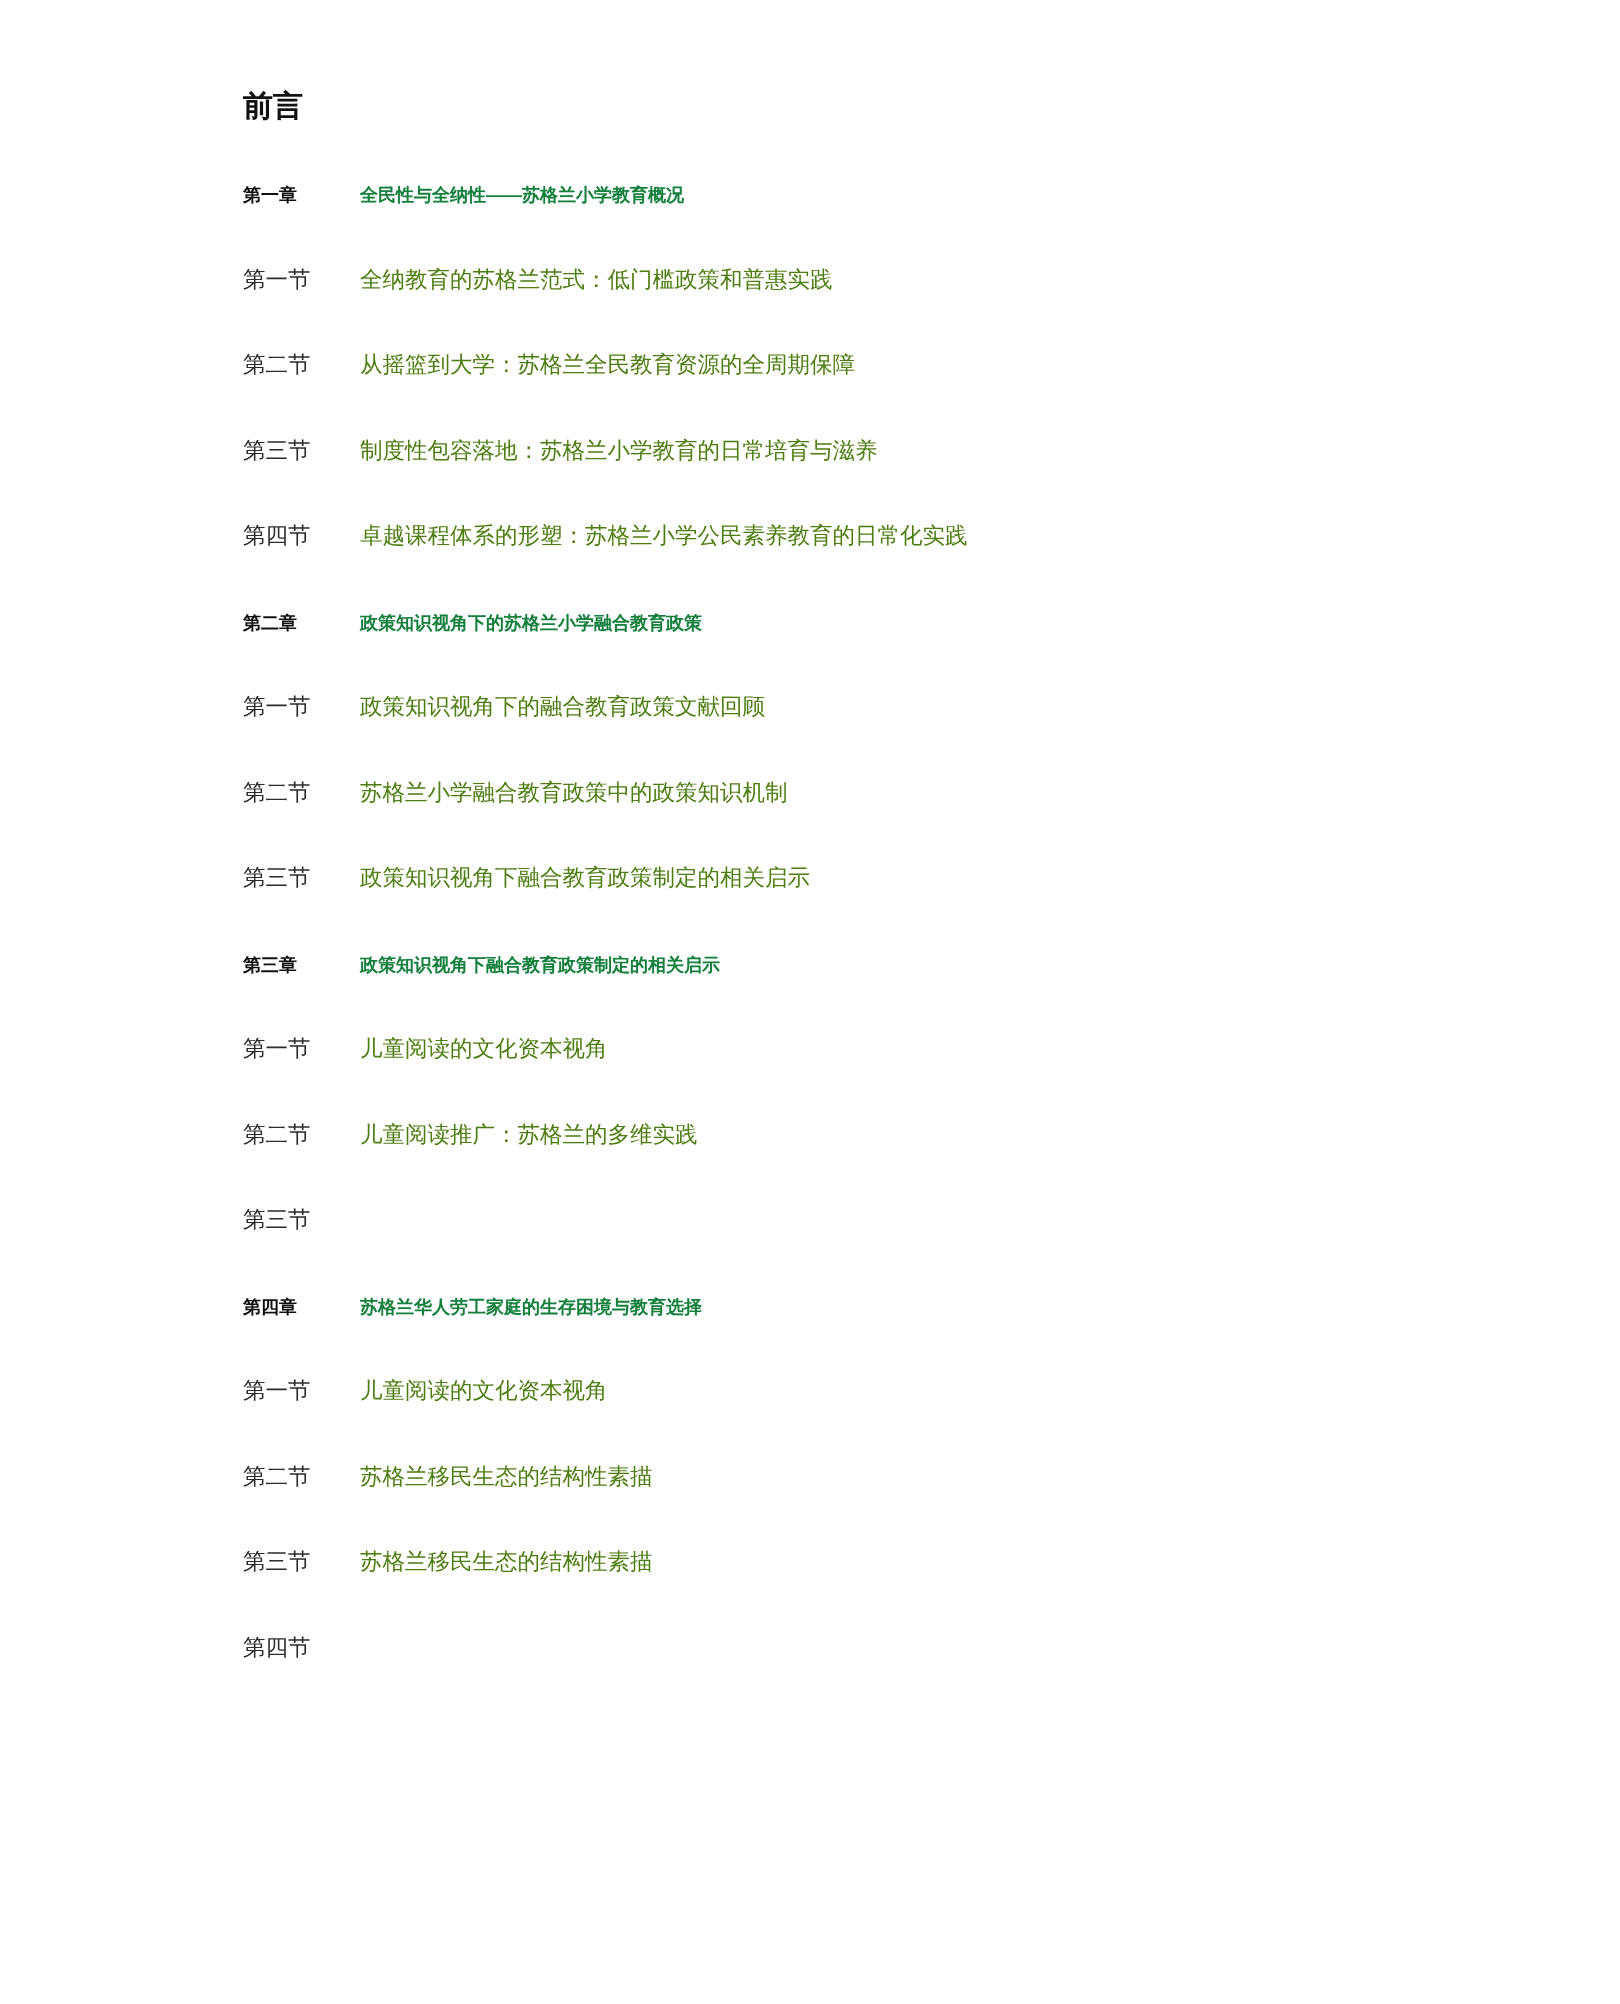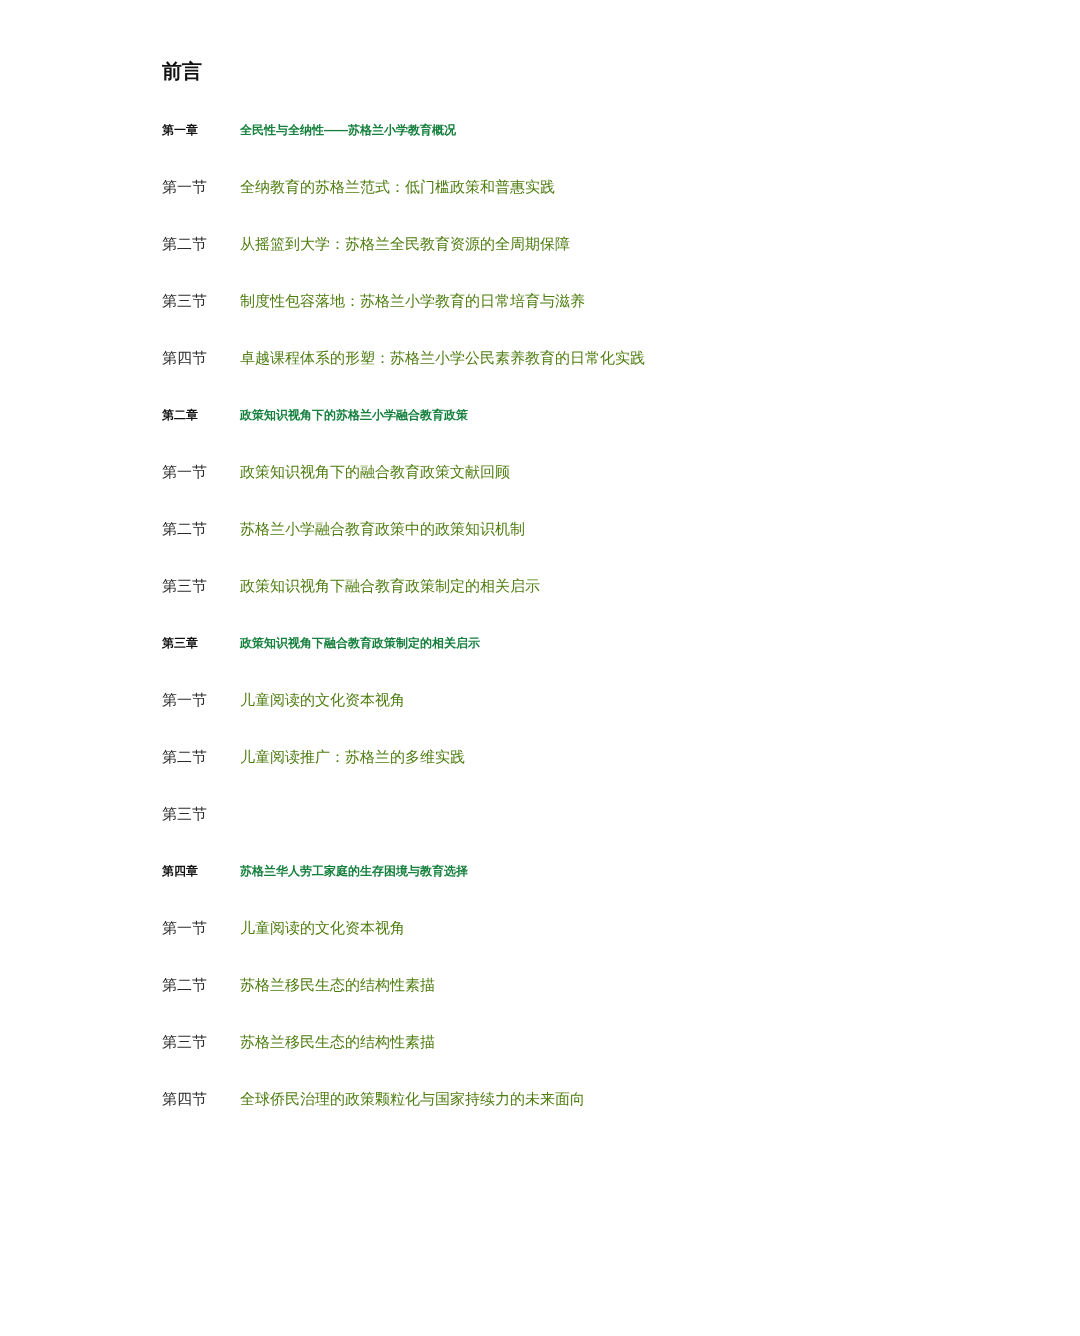--- a/index.html
+++ b/index.html
@@ -139,7 +139,6 @@
     </div>
     <div class="toc-line">
       <span class="toc-label">第四节</span>
-      <span class="section-title">全球侨民治理的政策颗粒化与国家持续力的未来面向</span>
     </div>
   </div>
 

